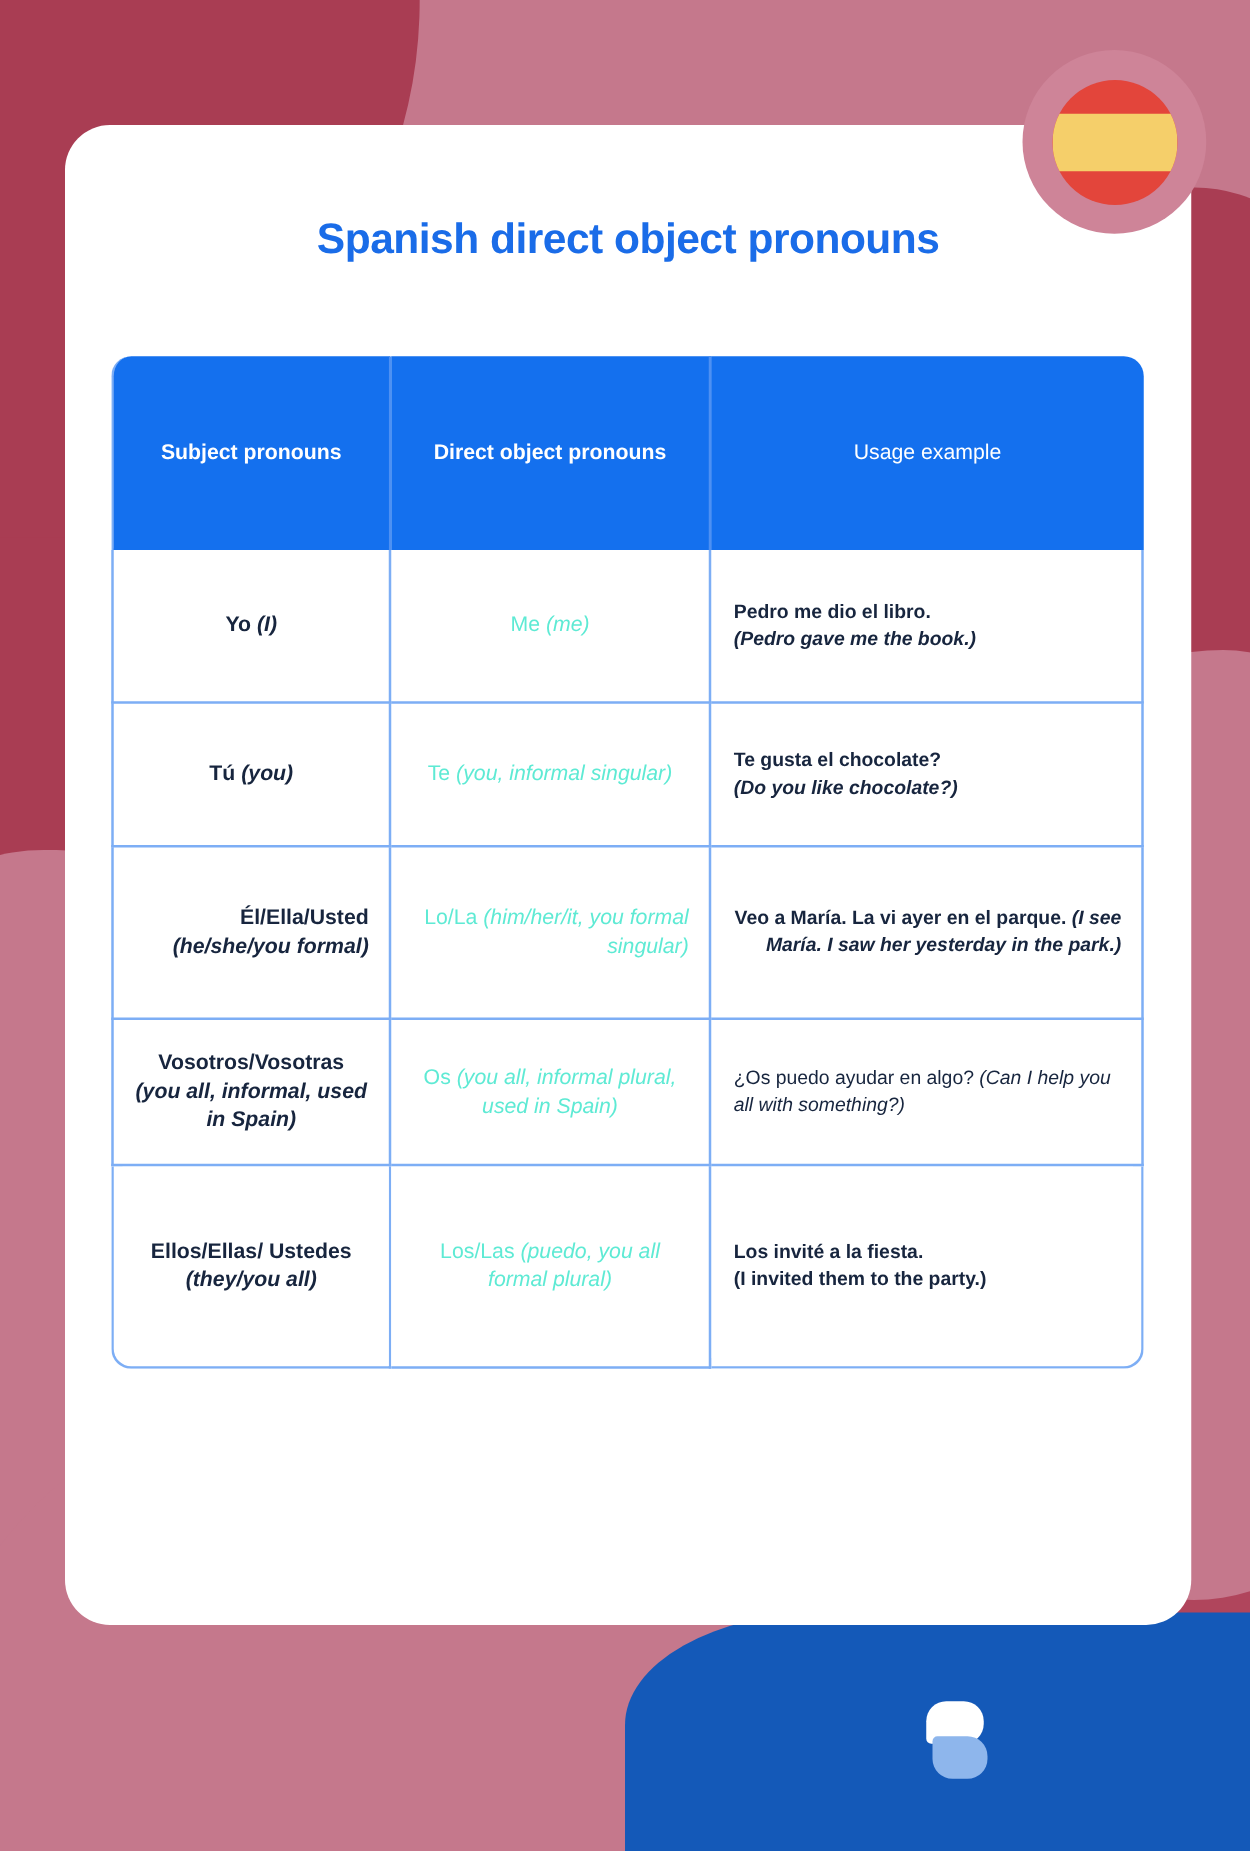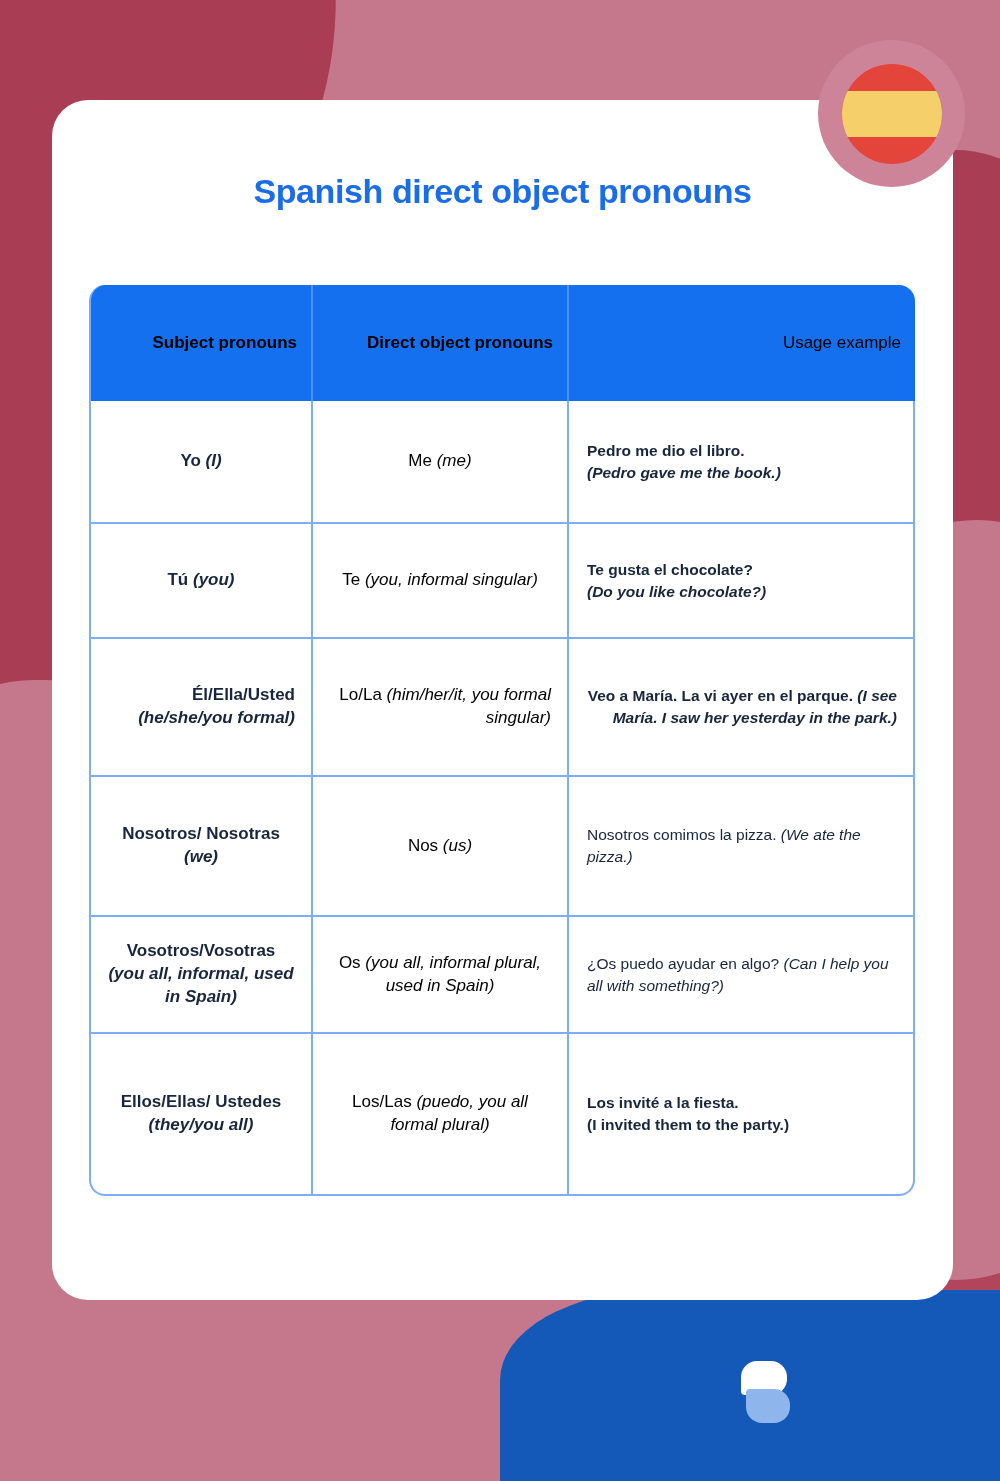--- a/index.html
+++ b/index.html
@@ -171,11 +171,11 @@
   }
   .pron-table thead th {
     background: #1470EE;
-    color: #000000;
+    color: #ffffff;
     font-size: 17px;
     font-weight: bold;
-    text-align: right;
-    height: 116px;
+    text-align: center;
+    height: 155px;
     padding: 8px 14px;
     border-right: 2px solid #4E90F2;
     border-bottom: none;

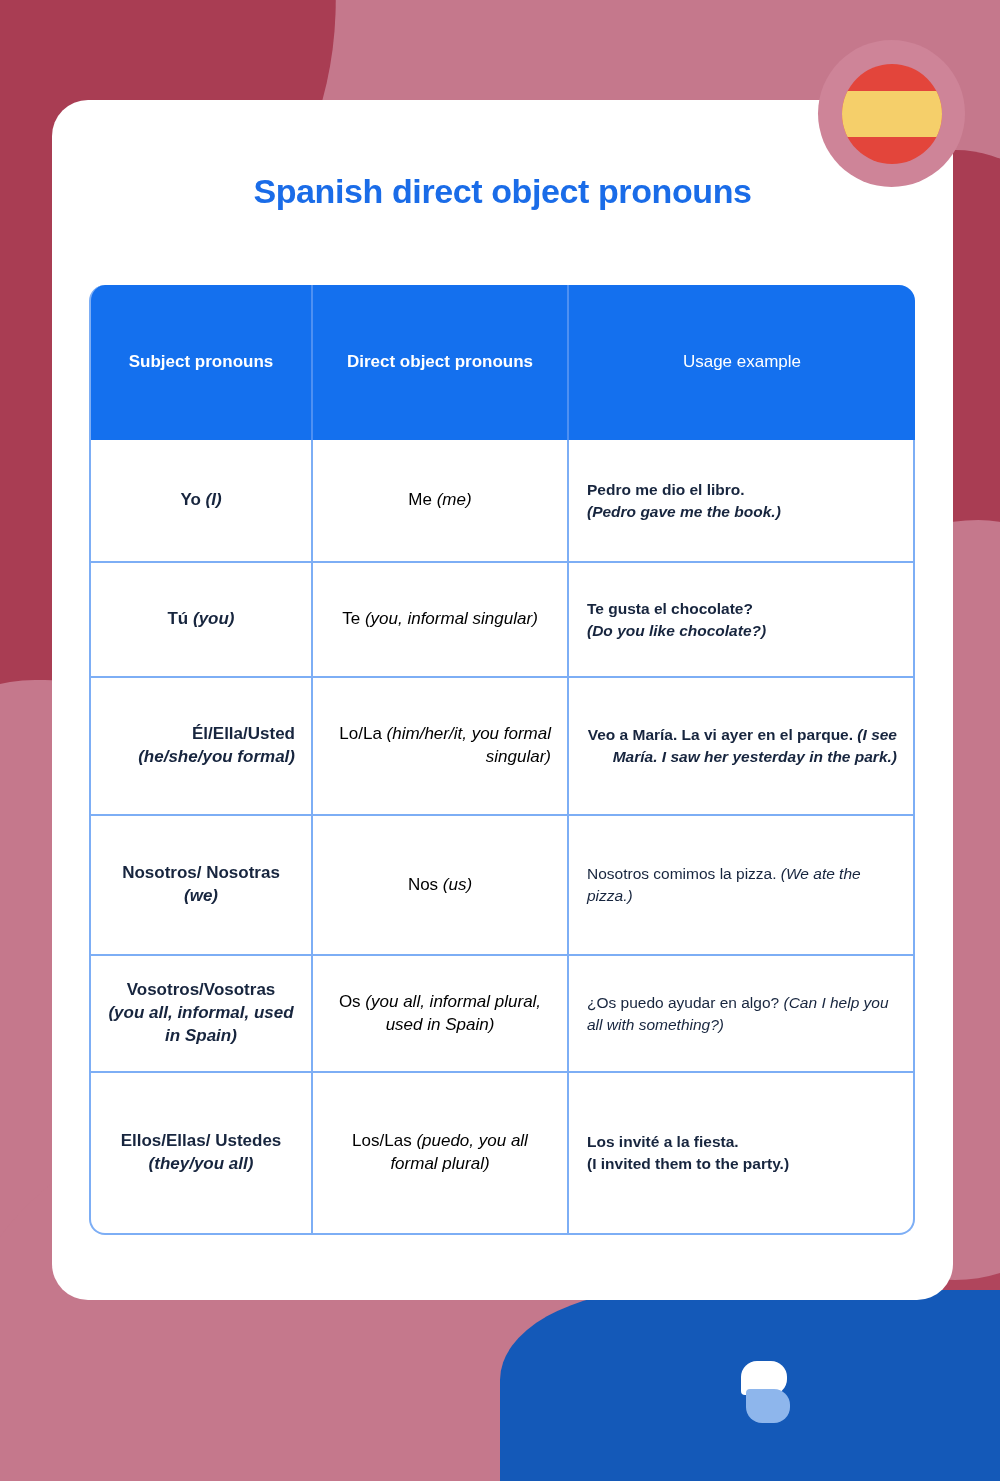--- a/index.html
+++ b/index.html
@@ -216,7 +216,7 @@
     text-align: center;
     padding: 14px 16px;
     font-size: 17px;
-    color: #000000;
+    color: #5eead4;
     line-height: 1.34;
   }
   .cell-usage {

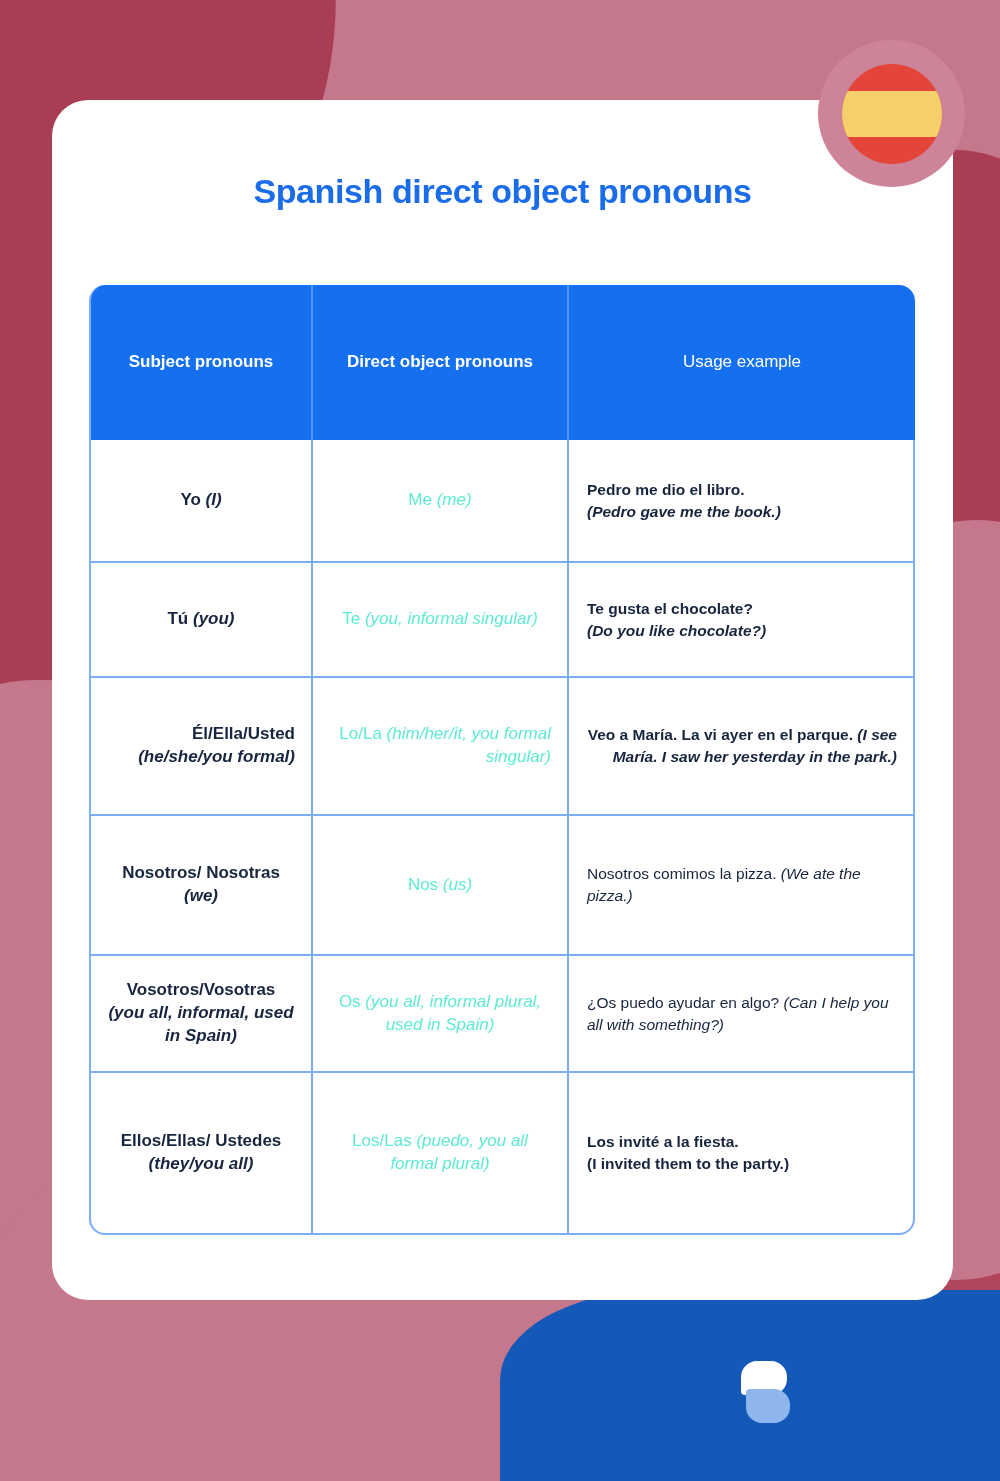--- a/index.html
+++ b/index.html
@@ -373,20 +373,6 @@
         </td>
       </tr>
 
-      <tr class="r4">
-        <td class="cell-subject">
-          <span>Nosotros/ Nosotras</span>
-          <span class="i-bold">(we)</span>
-        </td>
-        <td class="cell-dop">
-          <span>Nos</span>
-          <em>(us)</em>
-        </td>
-        <td class="cell-usage light">
-          <span> Nosotros comimos la pizza.</span>
-          <em>(We ate the pizza.)</em>
-        </td>
-      </tr>
 
       <tr class="r5">
         <td class="cell-subject">

